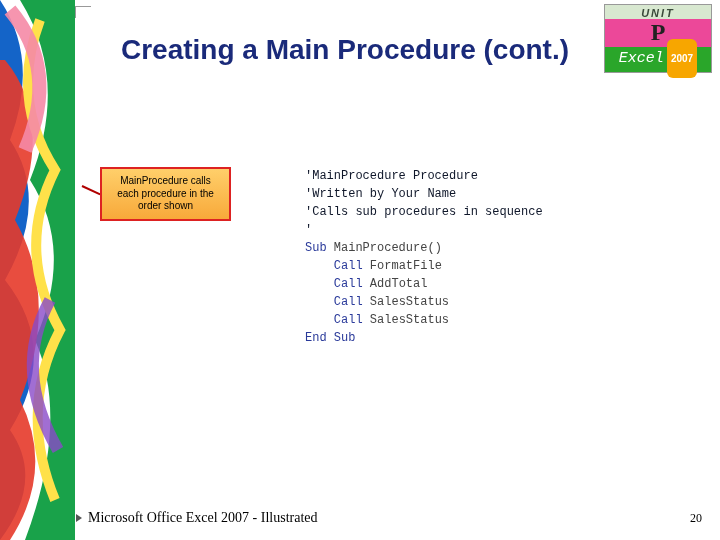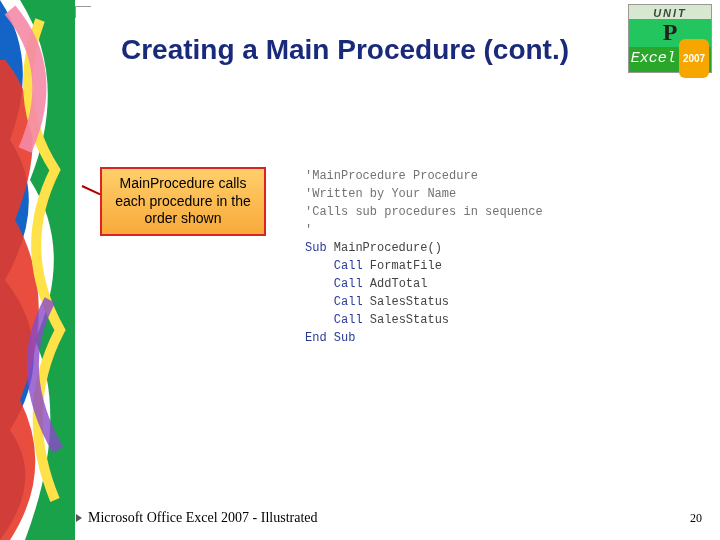--- a/index.html
+++ b/index.html
@@ -43,9 +43,9 @@
     position: absolute;
     top: 4px;
     right: 8px;
-    width: 84px;
+    width: 108px;
     border: 1px solid #999;
-    background: #22c55e;
+    background: #ec4899;
     text-align: center;
   }
   .unit-badge .unit-top {

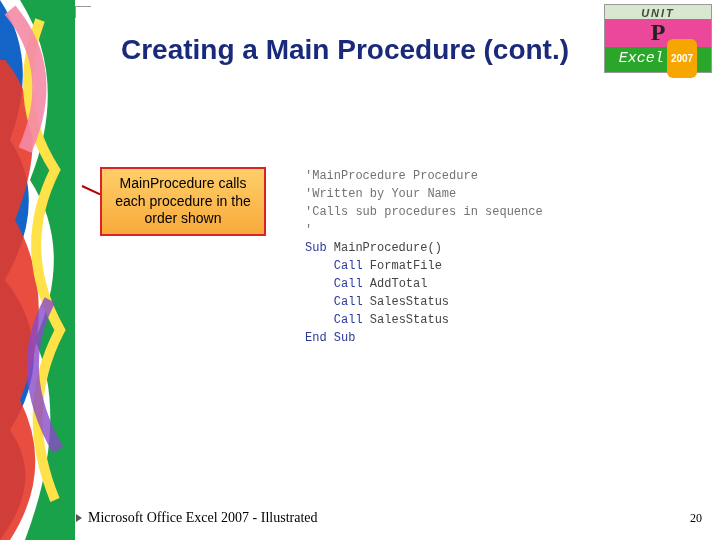--- a/index.html
+++ b/index.html
@@ -90,12 +90,12 @@
     position: absolute;
     left: 100px;
     top: 167px;
-    width: 166px;
+    width: 131px;
     background: linear-gradient(#ffcf6a, #f8a93a);
     border: 2px solid #d22;
     padding: 6px 6px;
     text-align: center;
-    font-size: 14px;
+    font-size: 10px;
     font-family: Arial, sans-serif;
     color: #000;
     line-height: 1.25;

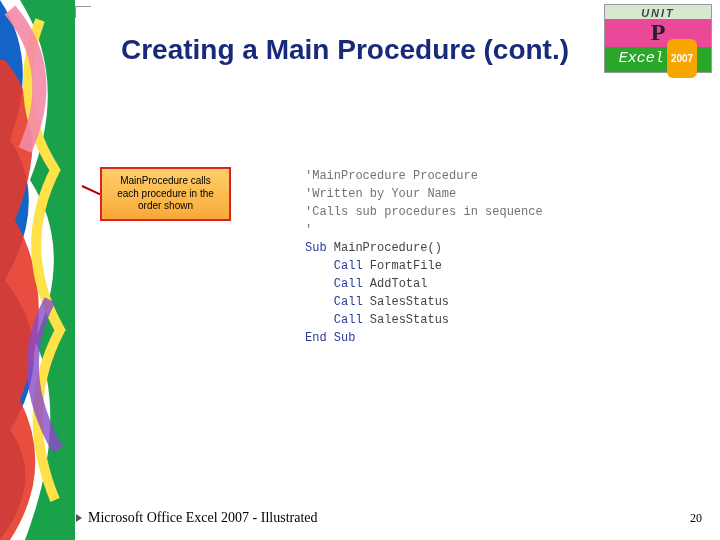--- a/index.html
+++ b/index.html
@@ -120,7 +120,7 @@
     white-space: pre;
     color: #444;
   }
-  .code .comment { color: #737373; text-align: right; }
+  .code .comment { color: #0f172a; text-align: right; }
   .code .keyword { color: #2a3a9a; }
   .footer-left {
     position: absolute;

